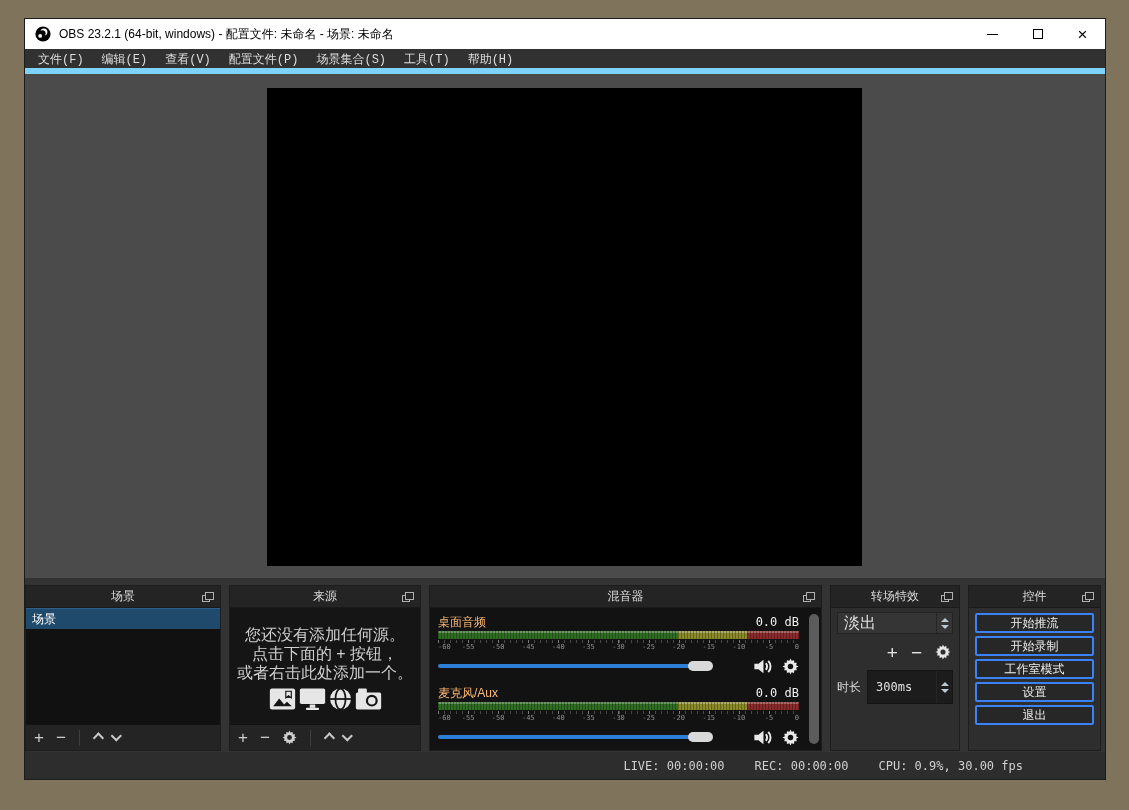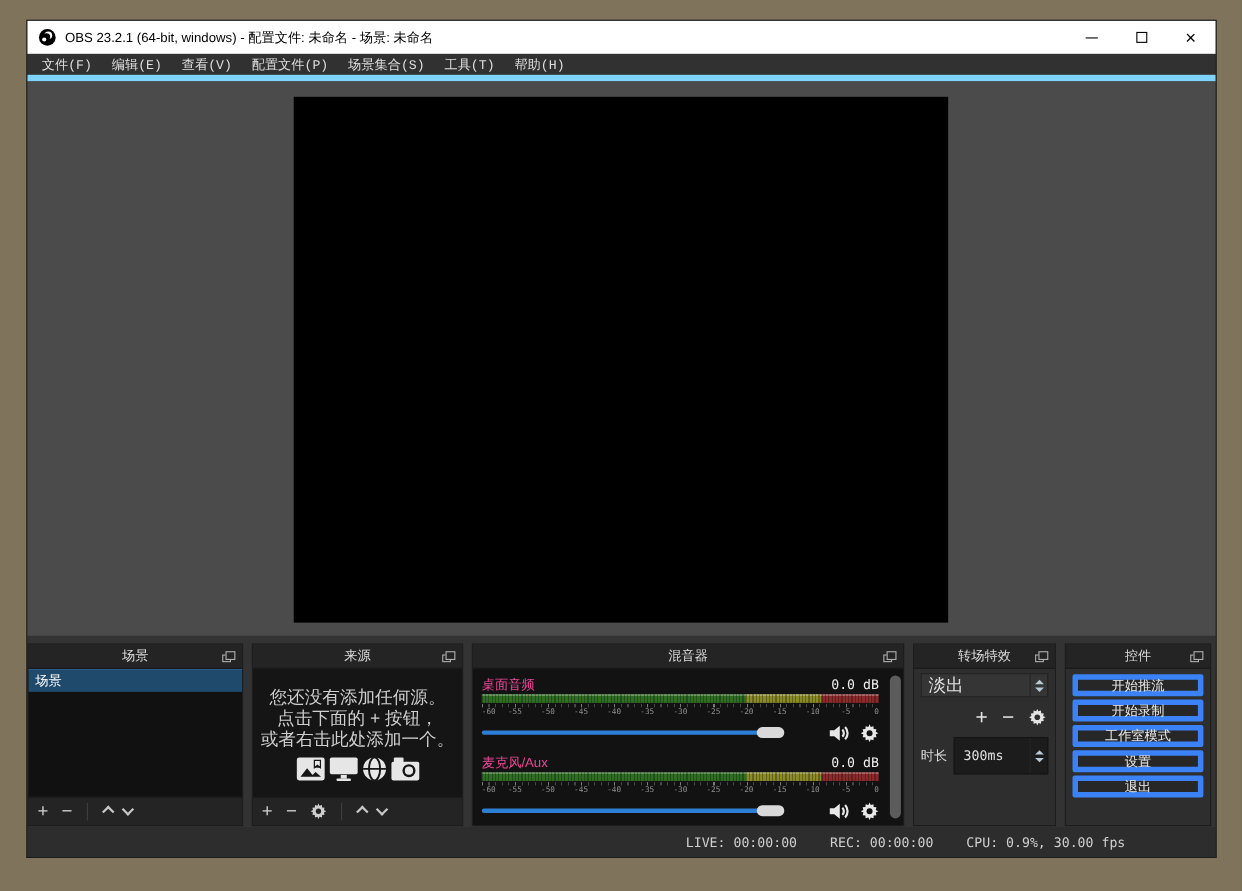--- a/index.html
+++ b/index.html
@@ -66,7 +66,7 @@
   .mixer-inner { width:calc(100% - 14px); }
   .channel + .channel { margin-top:9px; }
   .ch-head { display:flex; justify-content:space-between; align-items:baseline; height:16px; }
-  .ch-name { color:#ec4899; font-size:12px; }
+  .ch-name { color:#fdba74; font-size:12px; }
   .ch-db { color:#f0f0f0; font-size:12px; }
   .meter-band { height:8px; position:relative; margin-top:1px;
     background:linear-gradient(to bottom, rgba(255,255,255,.28) 0 2px, rgba(255,255,255,0) 2px),

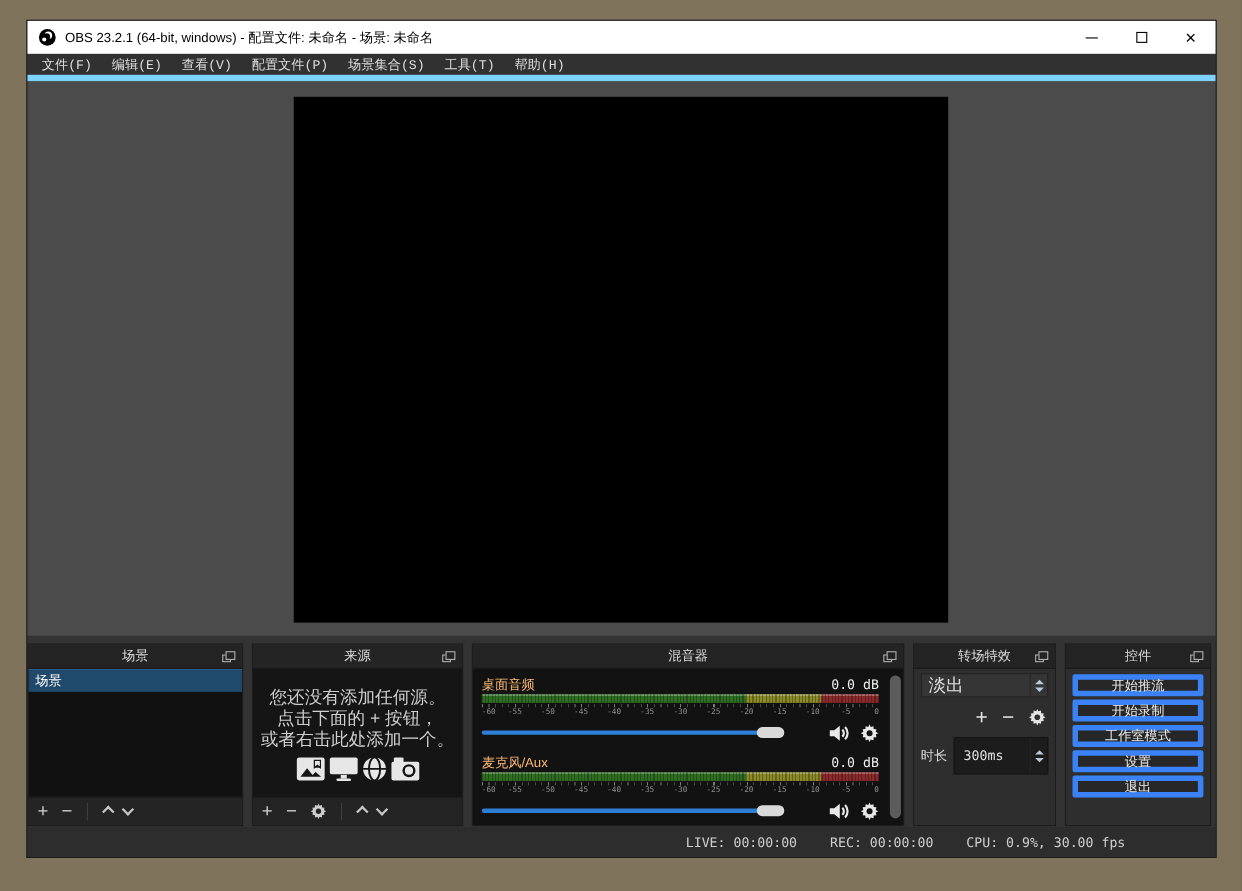--- a/index.html
+++ b/index.html
@@ -106,7 +106,7 @@
 
   
   .ctl-body { background:#2e2e2e; padding:5px 6px; flex:1 1 auto; display:flex; flex-direction:column; gap:3px; }
-  .ctl-btn { height:20px; background:#272727; border:5px solid #3b82f6; border-radius:2px;
+  .ctl-btn { height:20px; background:#272727; border:2px solid #3b82f6; border-radius:2px;
     color:#ececec; font-size:12px; display:flex; align-items:center; justify-content:center; font-family:inherit; }
 
   

